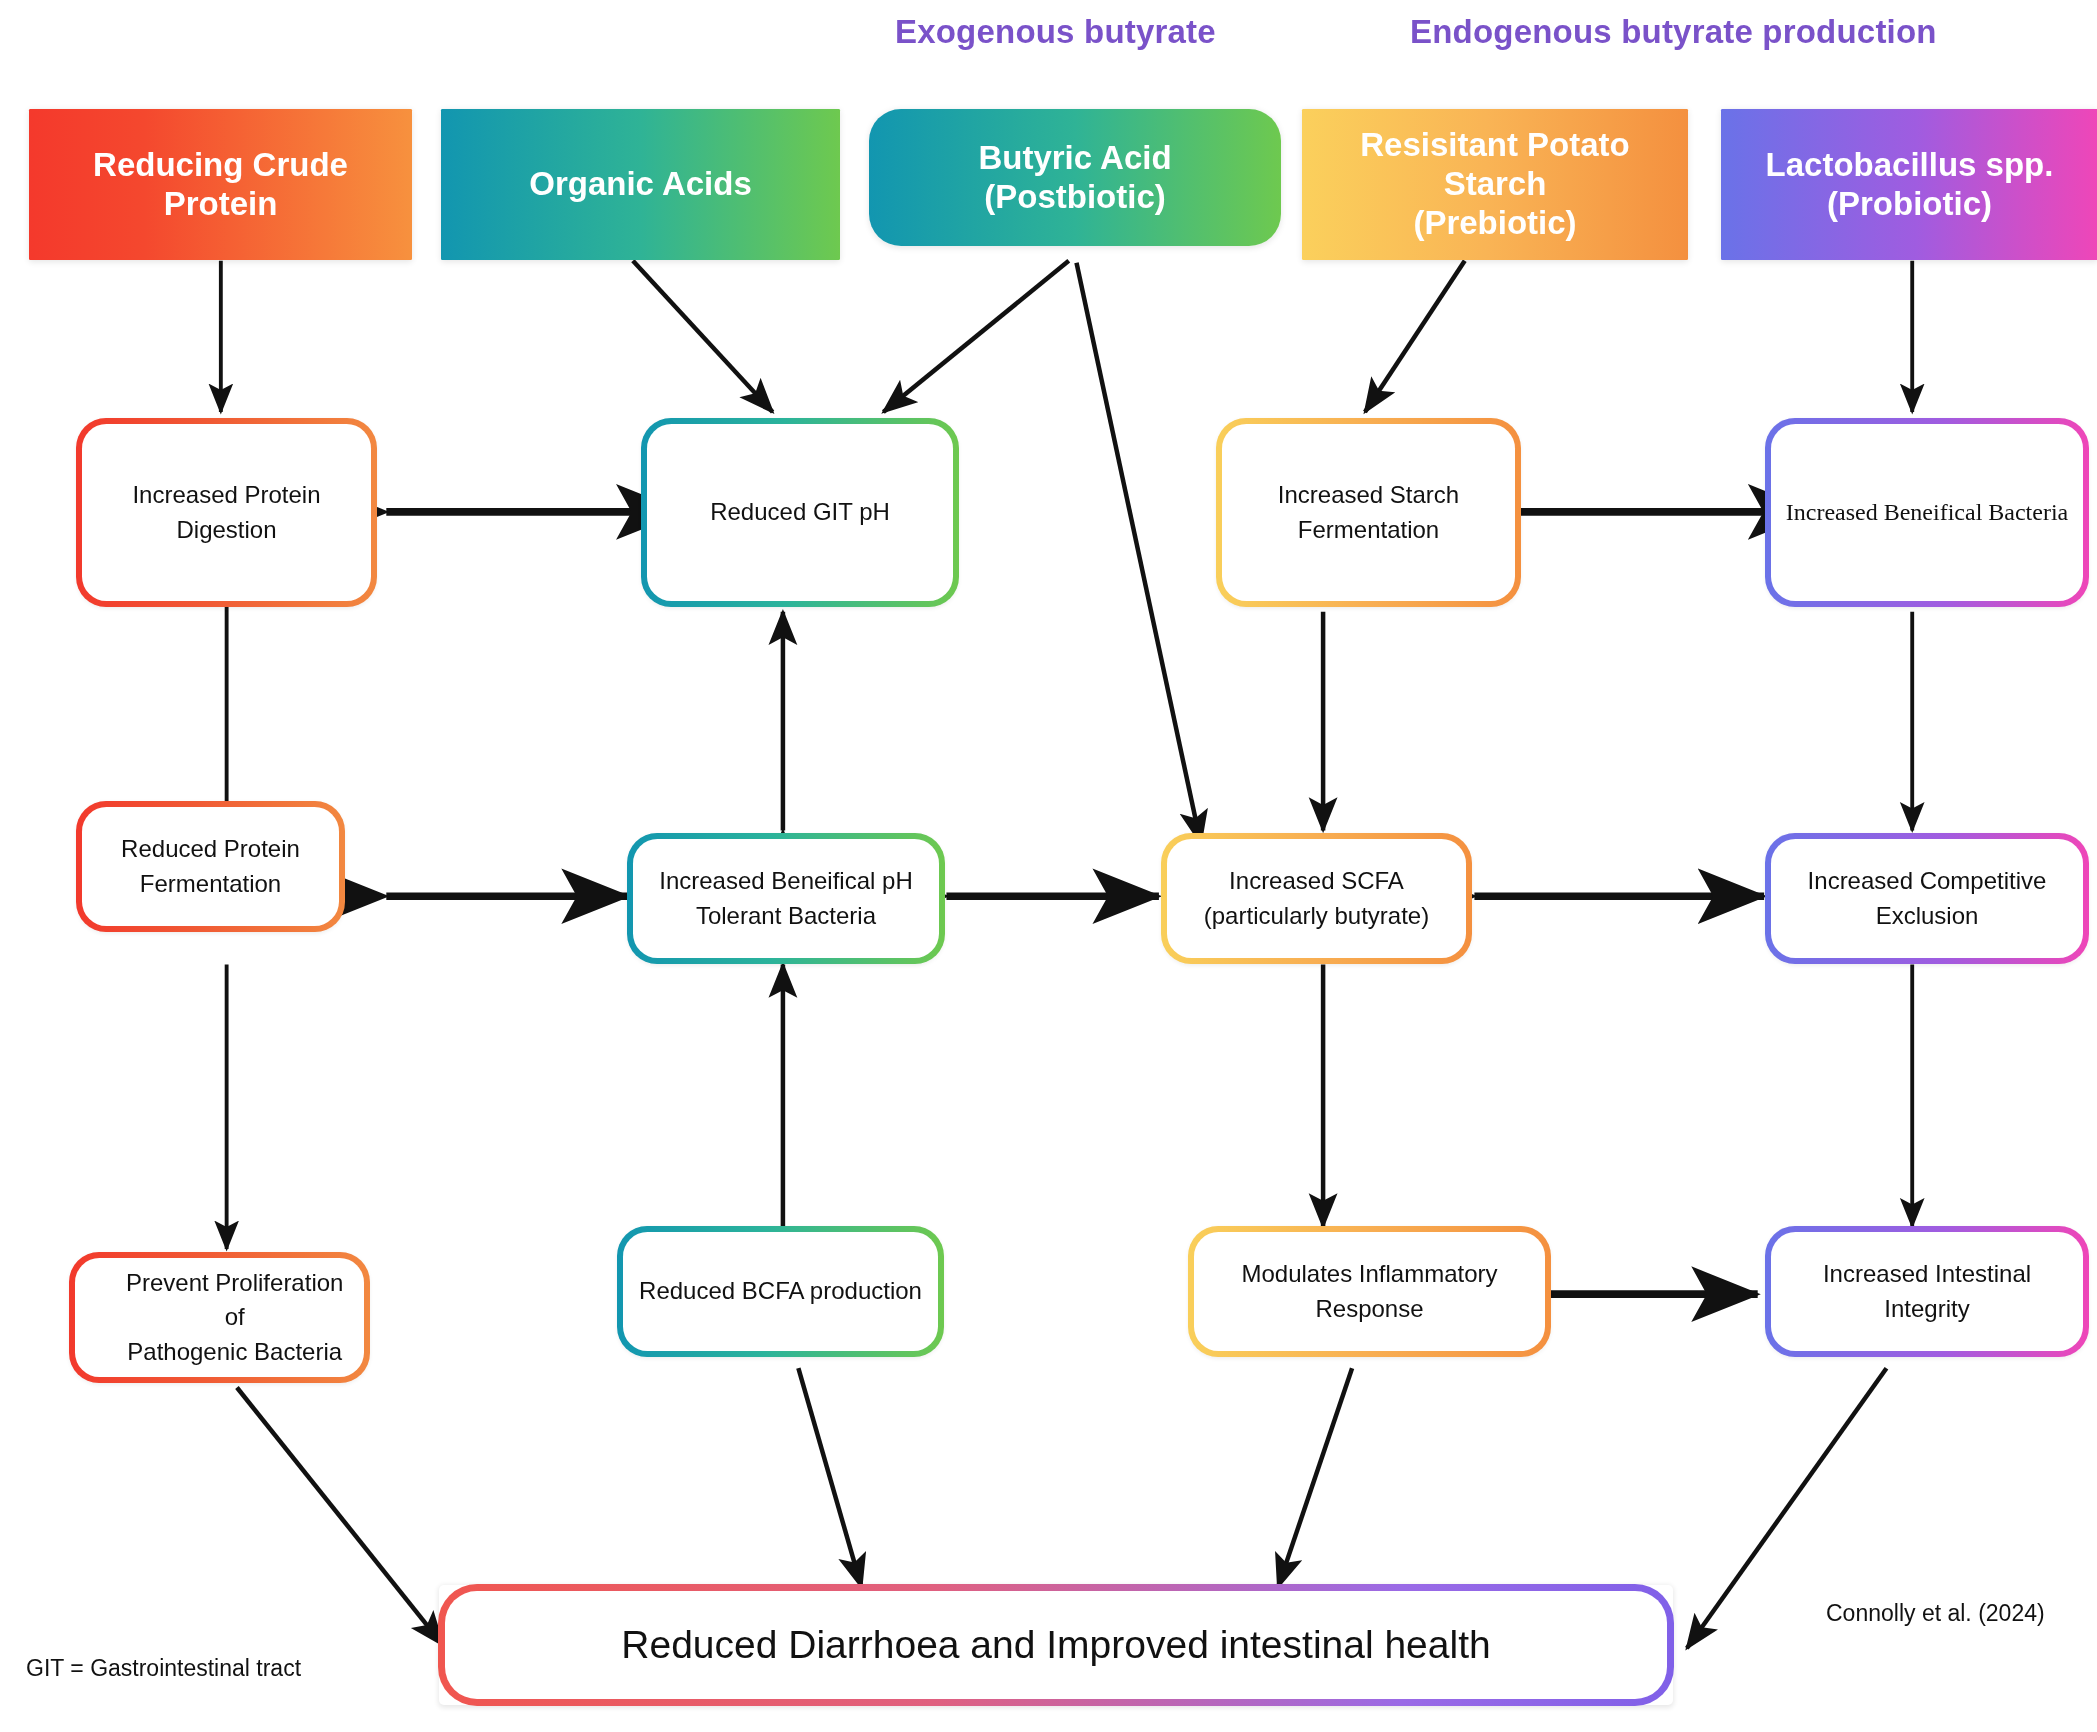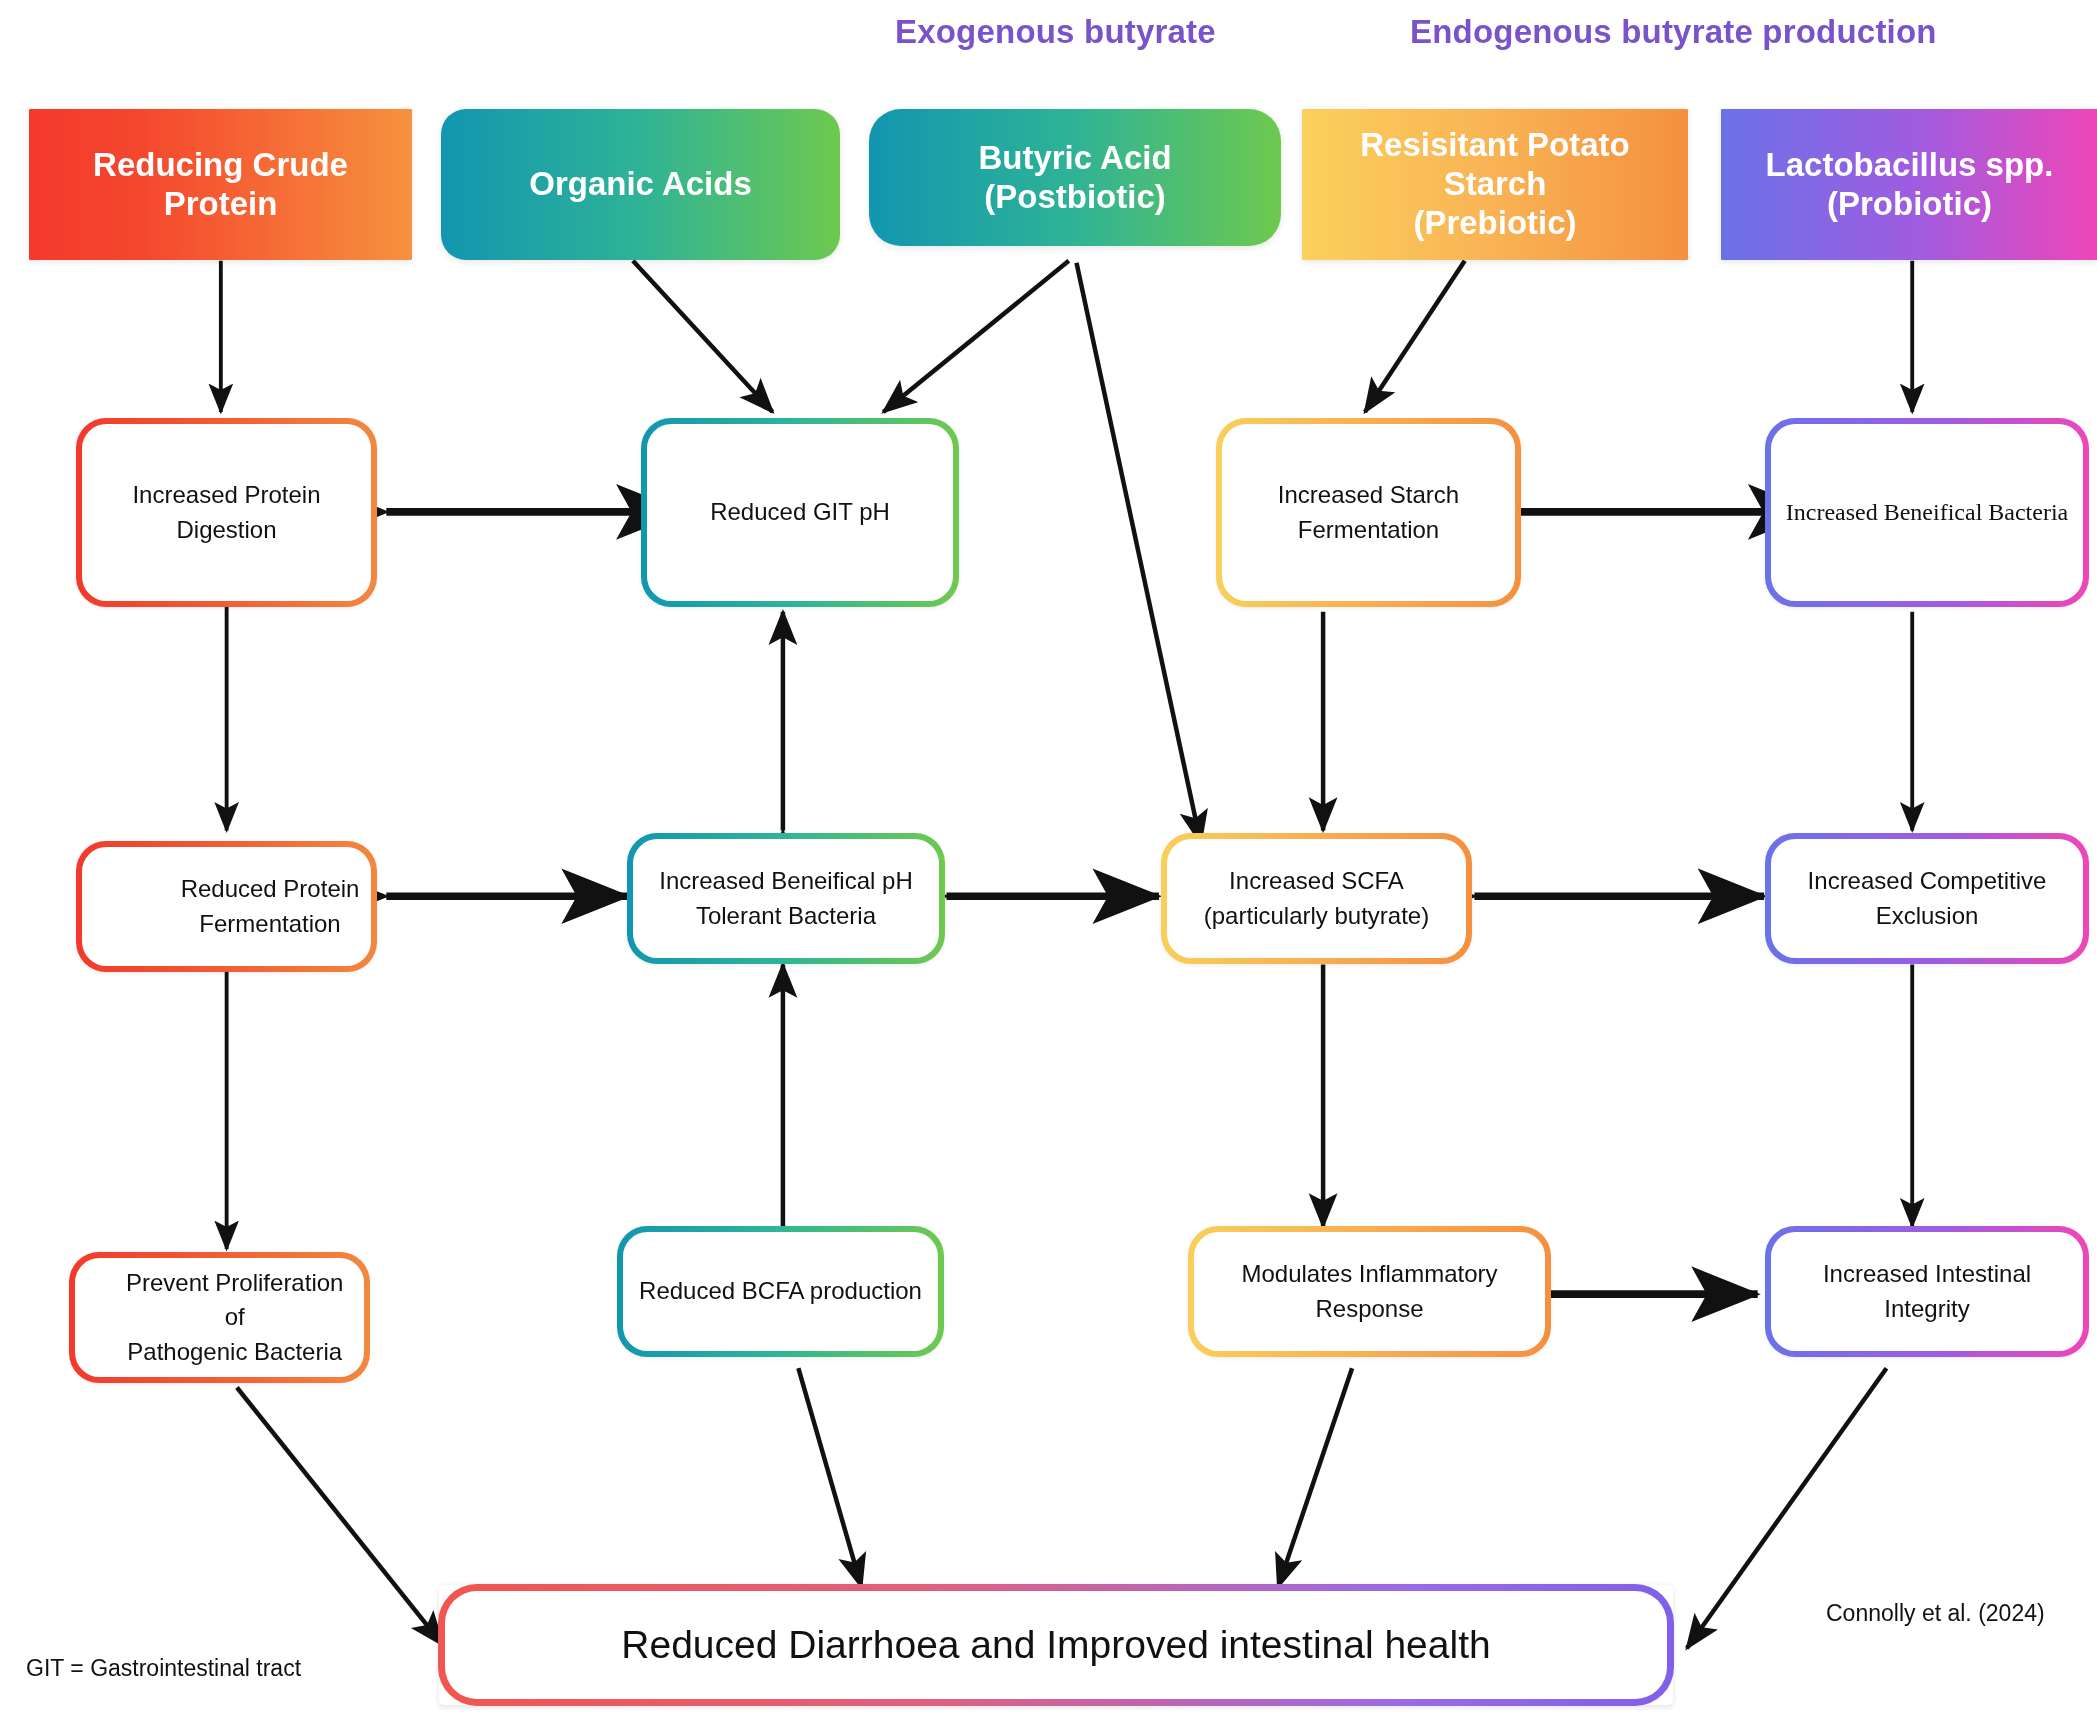--- a/index.html
+++ b/index.html
@@ -141,7 +141,7 @@
   </div>
 
   <div class="src" style="left:441px;top:109px;width:399px;height:151px;
-       background:linear-gradient(90deg,#1296b0 0%,#2fb396 50%,#6ec94f 100%);border-radius:25px;">
+       background:linear-gradient(90deg,#1296b0 0%,#2fb396 50%,#6ec94f 100%);">
     <div>
       <span>Organic Acids</span>
     </div>

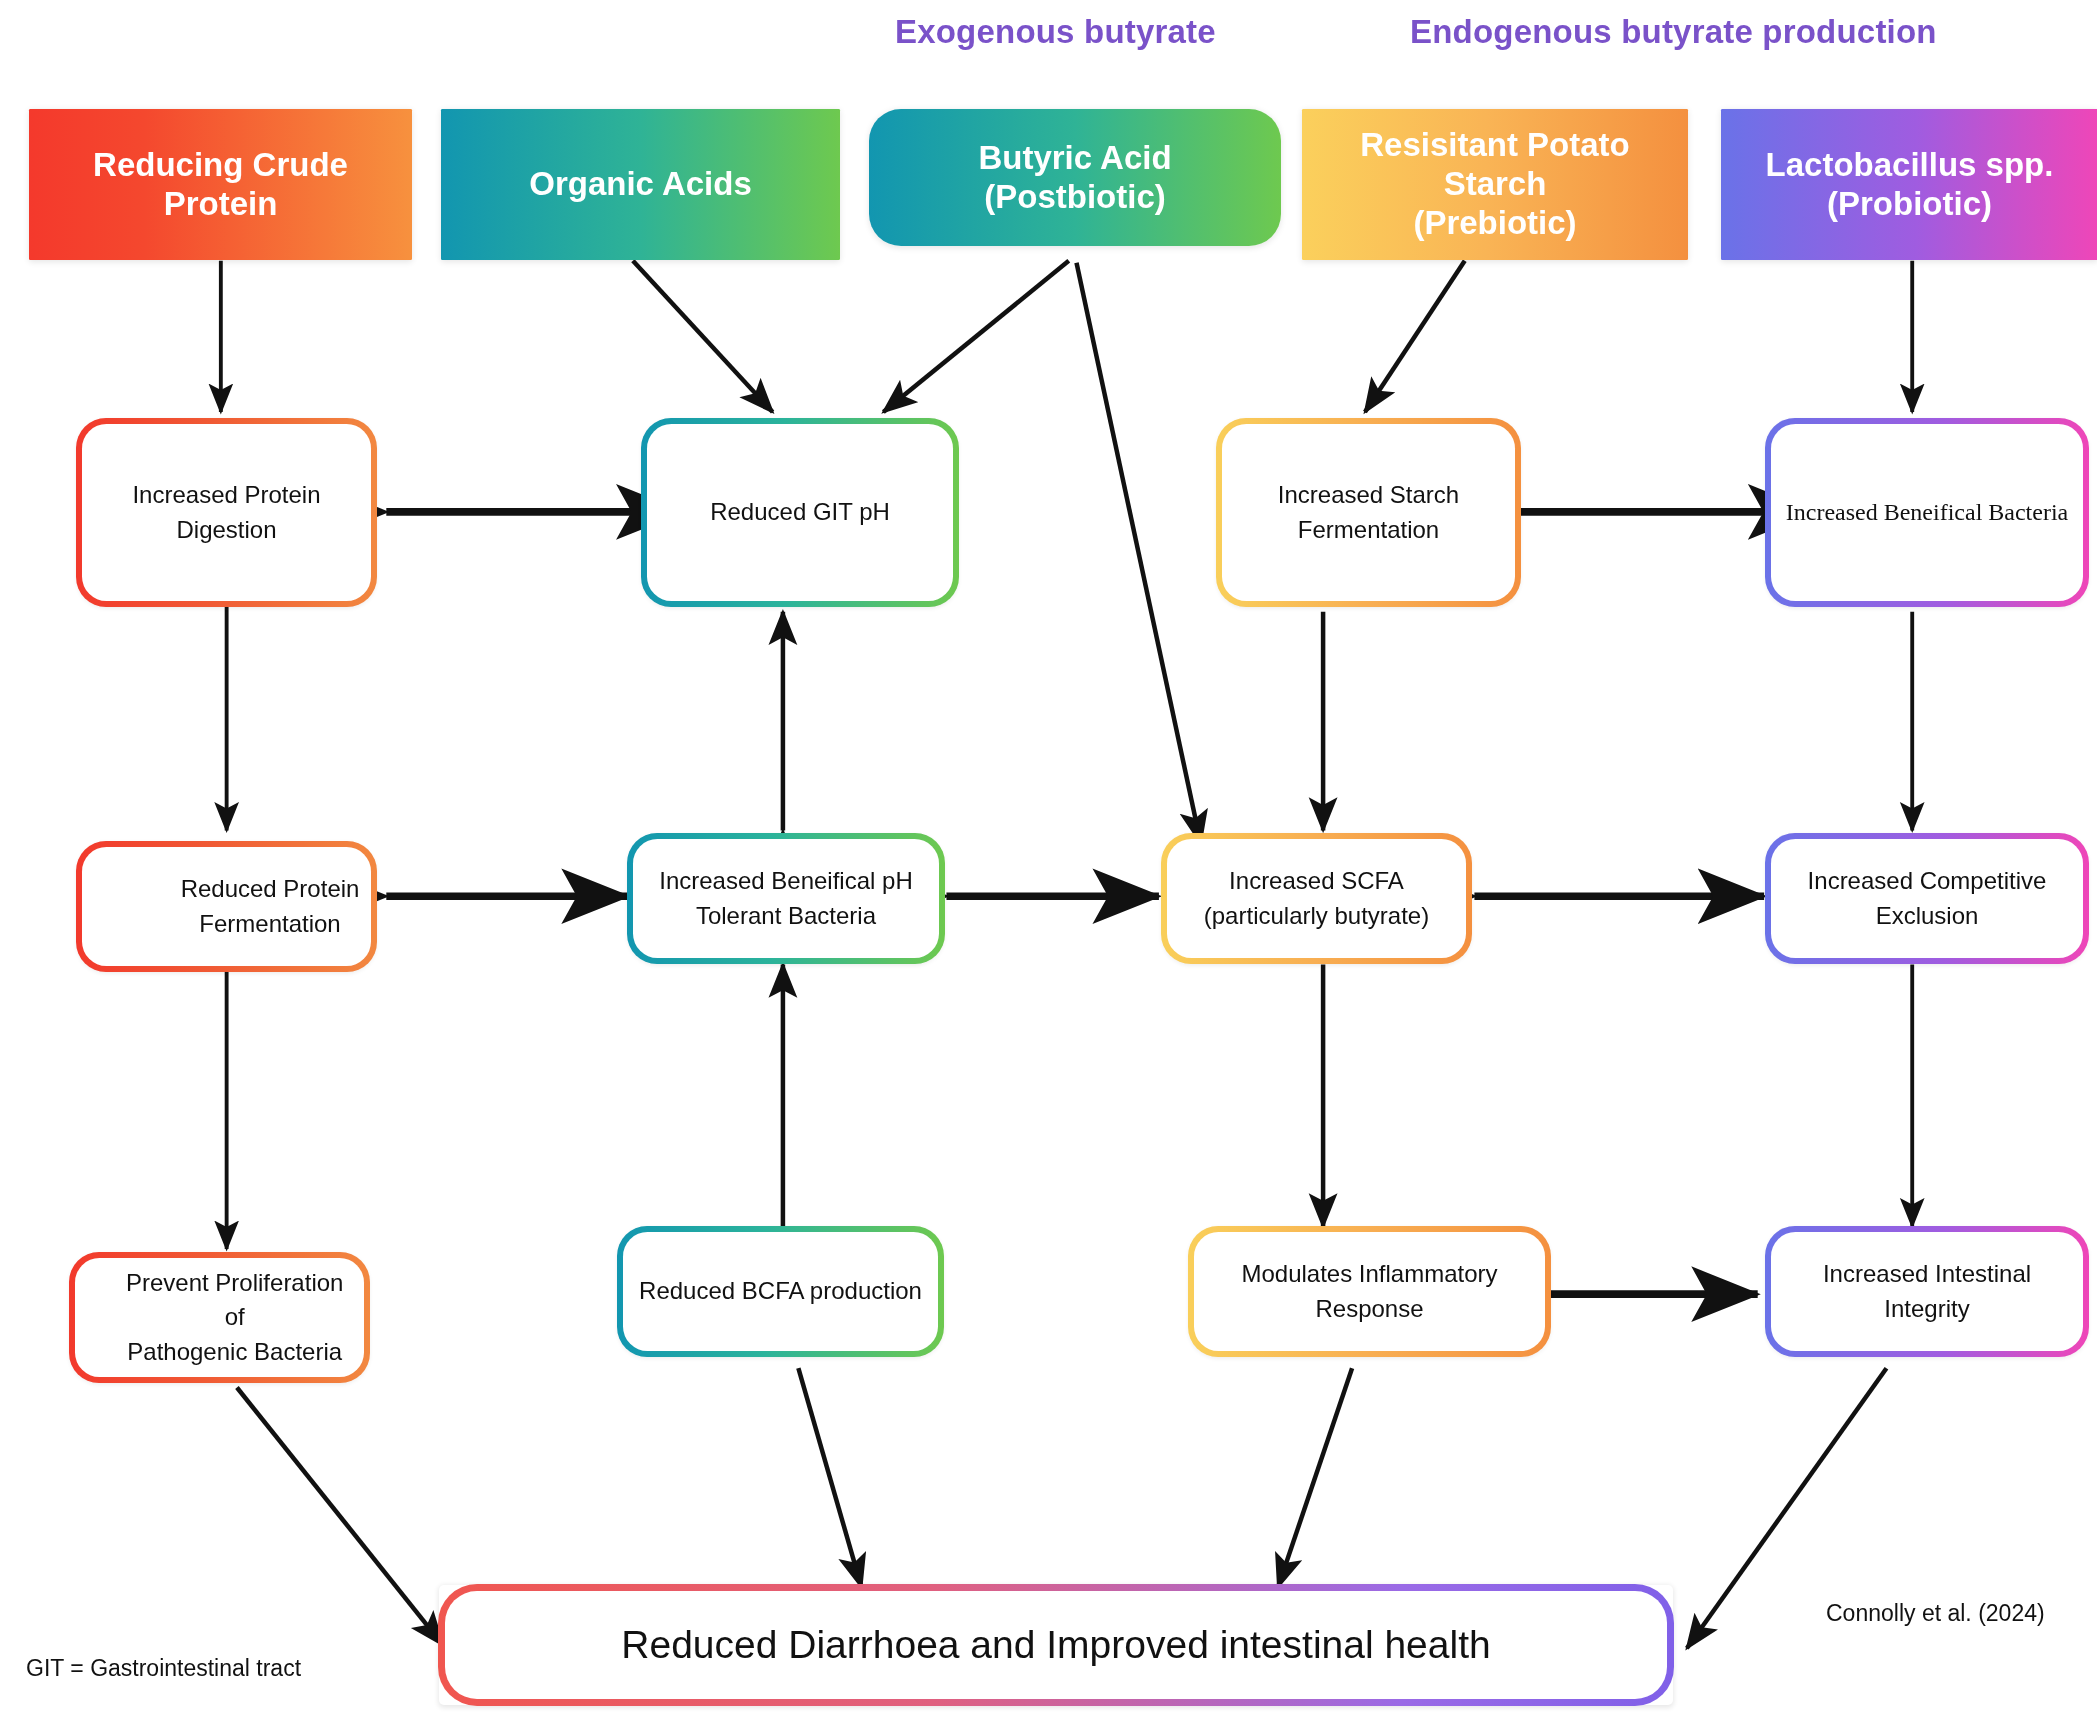--- a/index.html
+++ b/index.html
@@ -190,7 +190,7 @@
     <div class="inner"><span>Increased Beneifical Bacteria</span></div>
   </div>
 
-  <div class="node gb g-red" style="left:77px;top:842px;width:299px;height:129px;justify-content:flex-end;">
+  <div class="node gb g-red" style="left:77px;top:802px;width:267px;height:129px;">
     <div class="inner">
       <span>Reduced Protein</span><br>
       <span>Fermentation</span>

